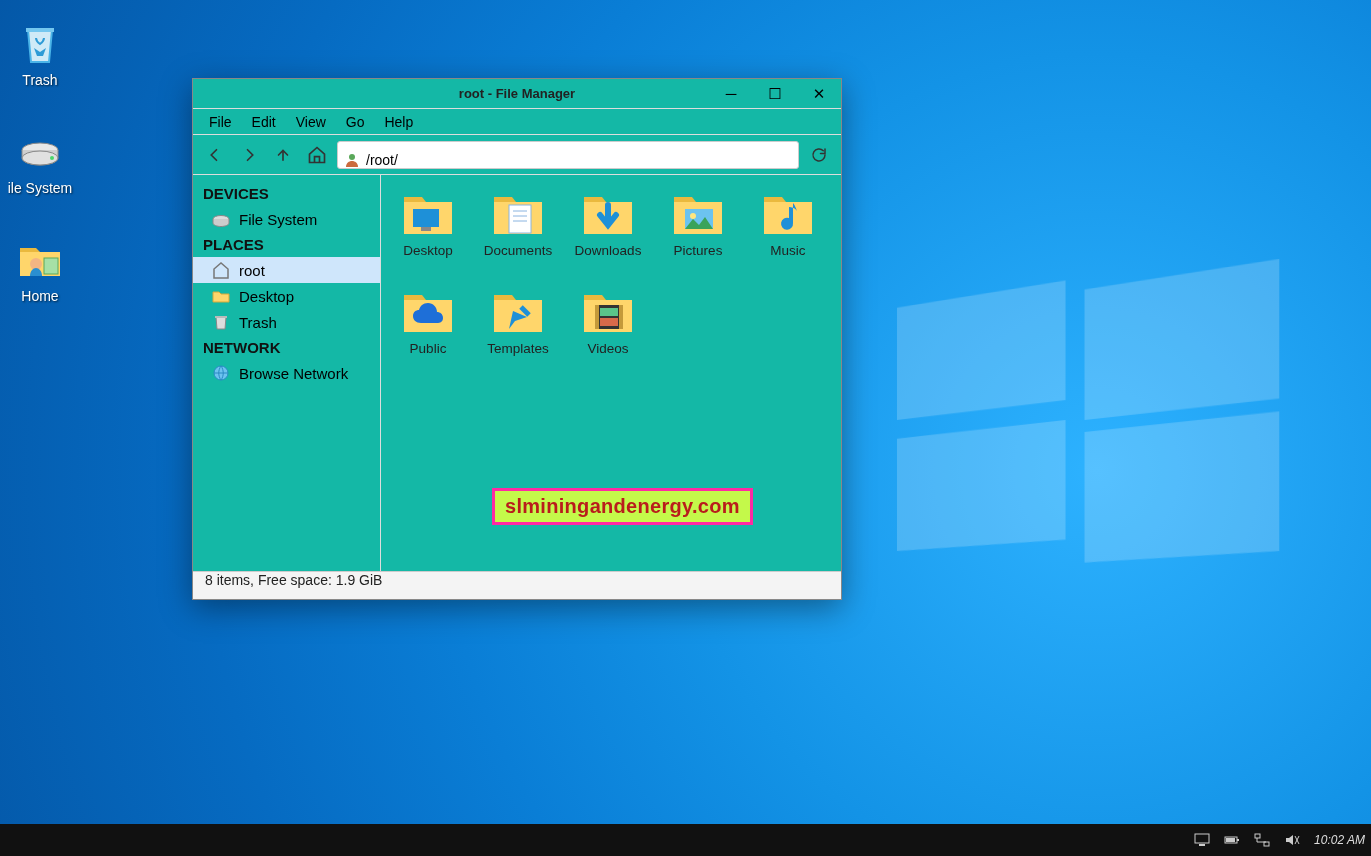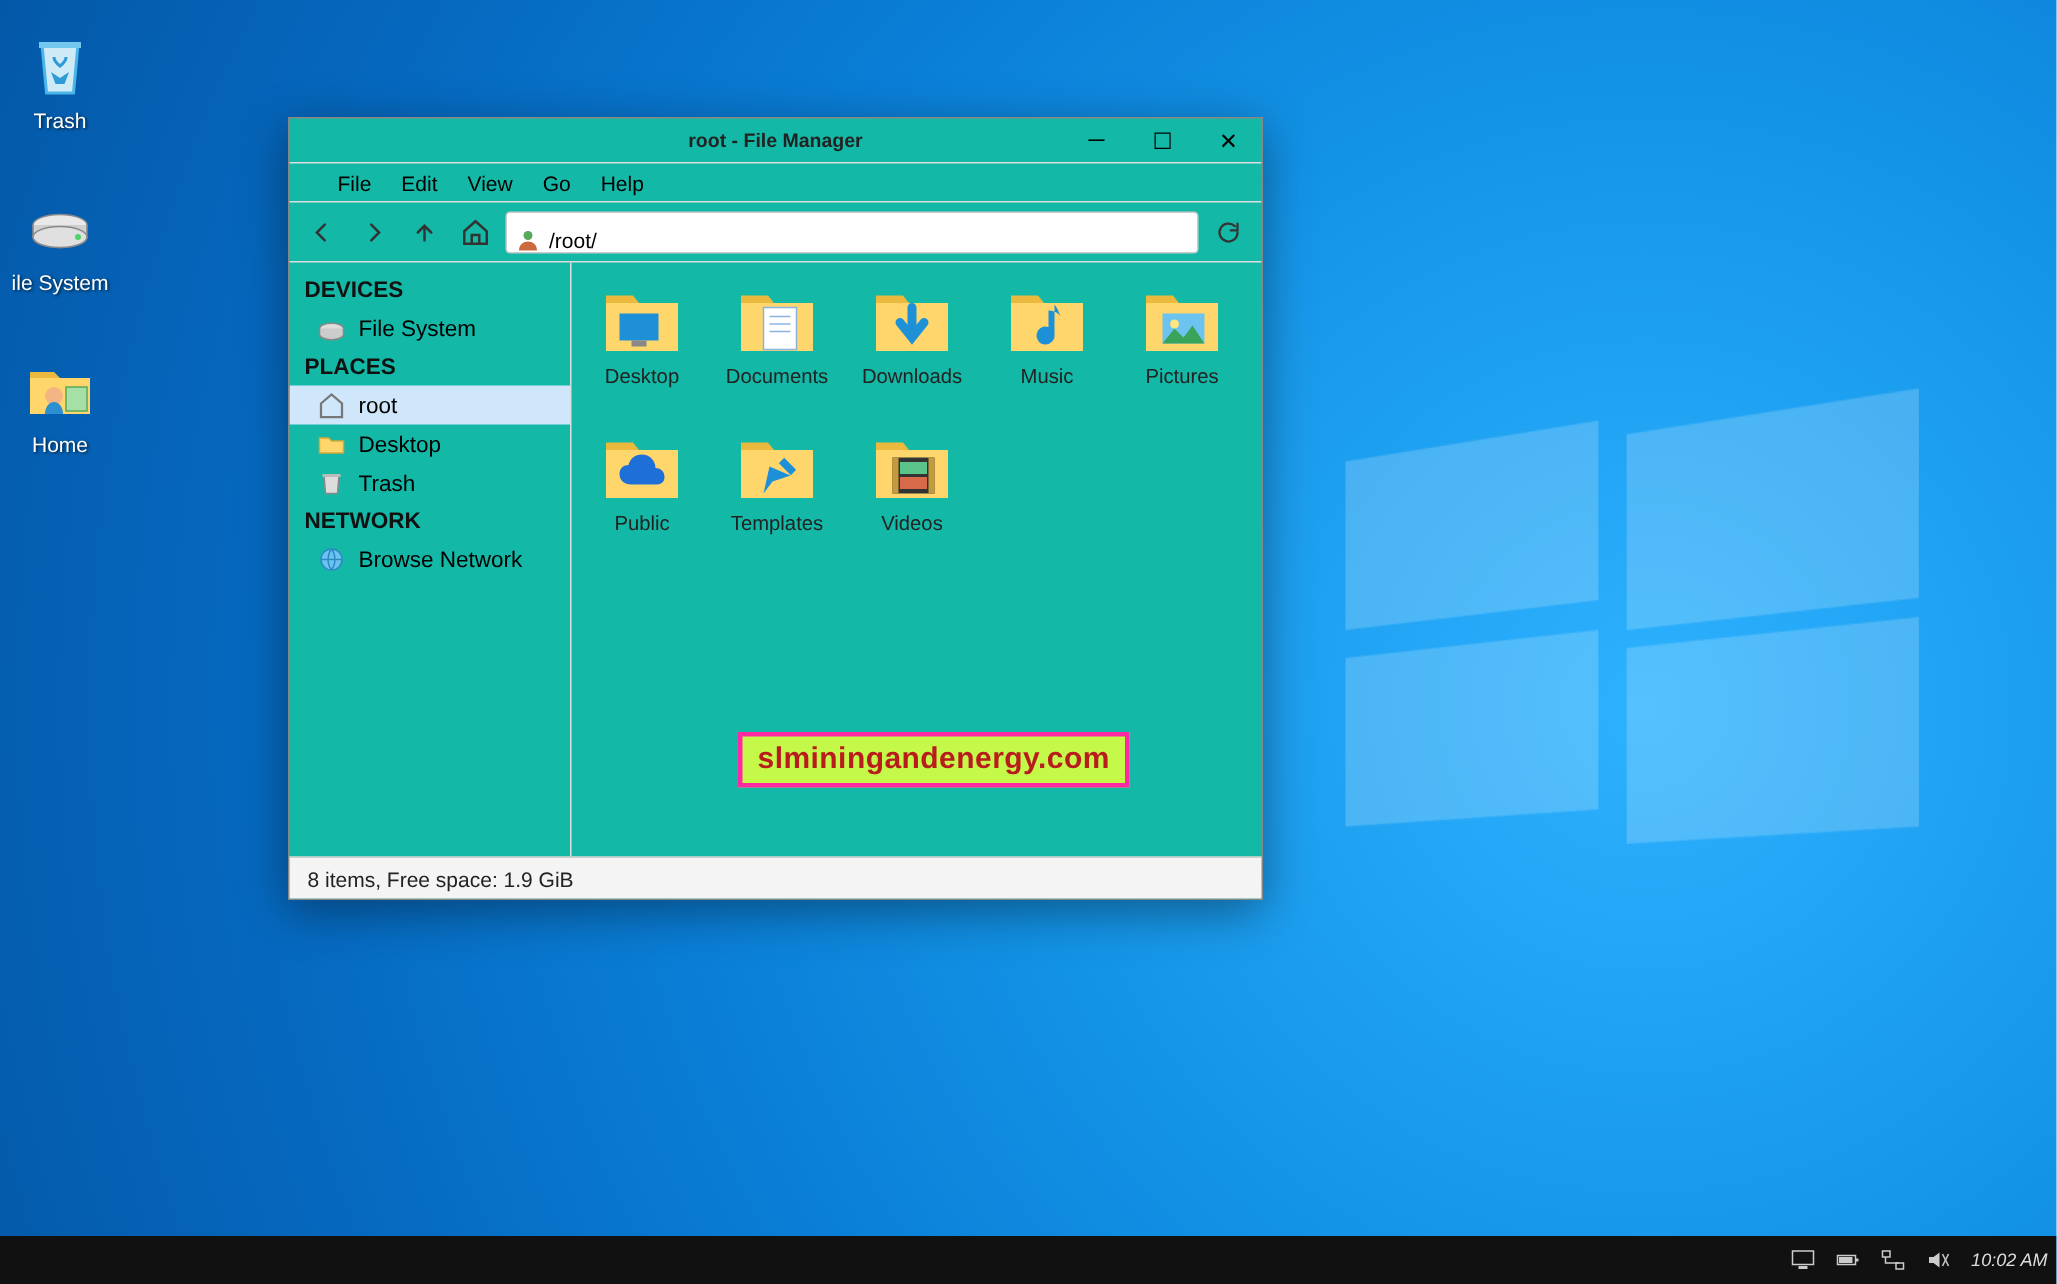--- a/index.html
+++ b/index.html
@@ -37,7 +37,7 @@
 .winbtns { position:absolute; right:0; top:0; height:100%; display:flex; }
 .winbtn { width:44px; height:100%; display:flex; align-items:center; justify-content:center; cursor:pointer; font-size:15px; }
 
-.menubar { height:26px; display:flex; align-items:center; padding:0 24px; gap:4px; font-size:14px; border-bottom:1px solid #ddd; }
+.menubar { height:26px; display:flex; align-items:center; padding:0 8px; gap:4px; font-size:14px; border-bottom:1px solid #ddd; }
 .menubar span { padding:2px 8px; cursor:pointer; }
 
 .toolbar { height:40px; display:flex; align-items:center; padding:0 8px; gap:6px; border-bottom:1px solid #ddd; }

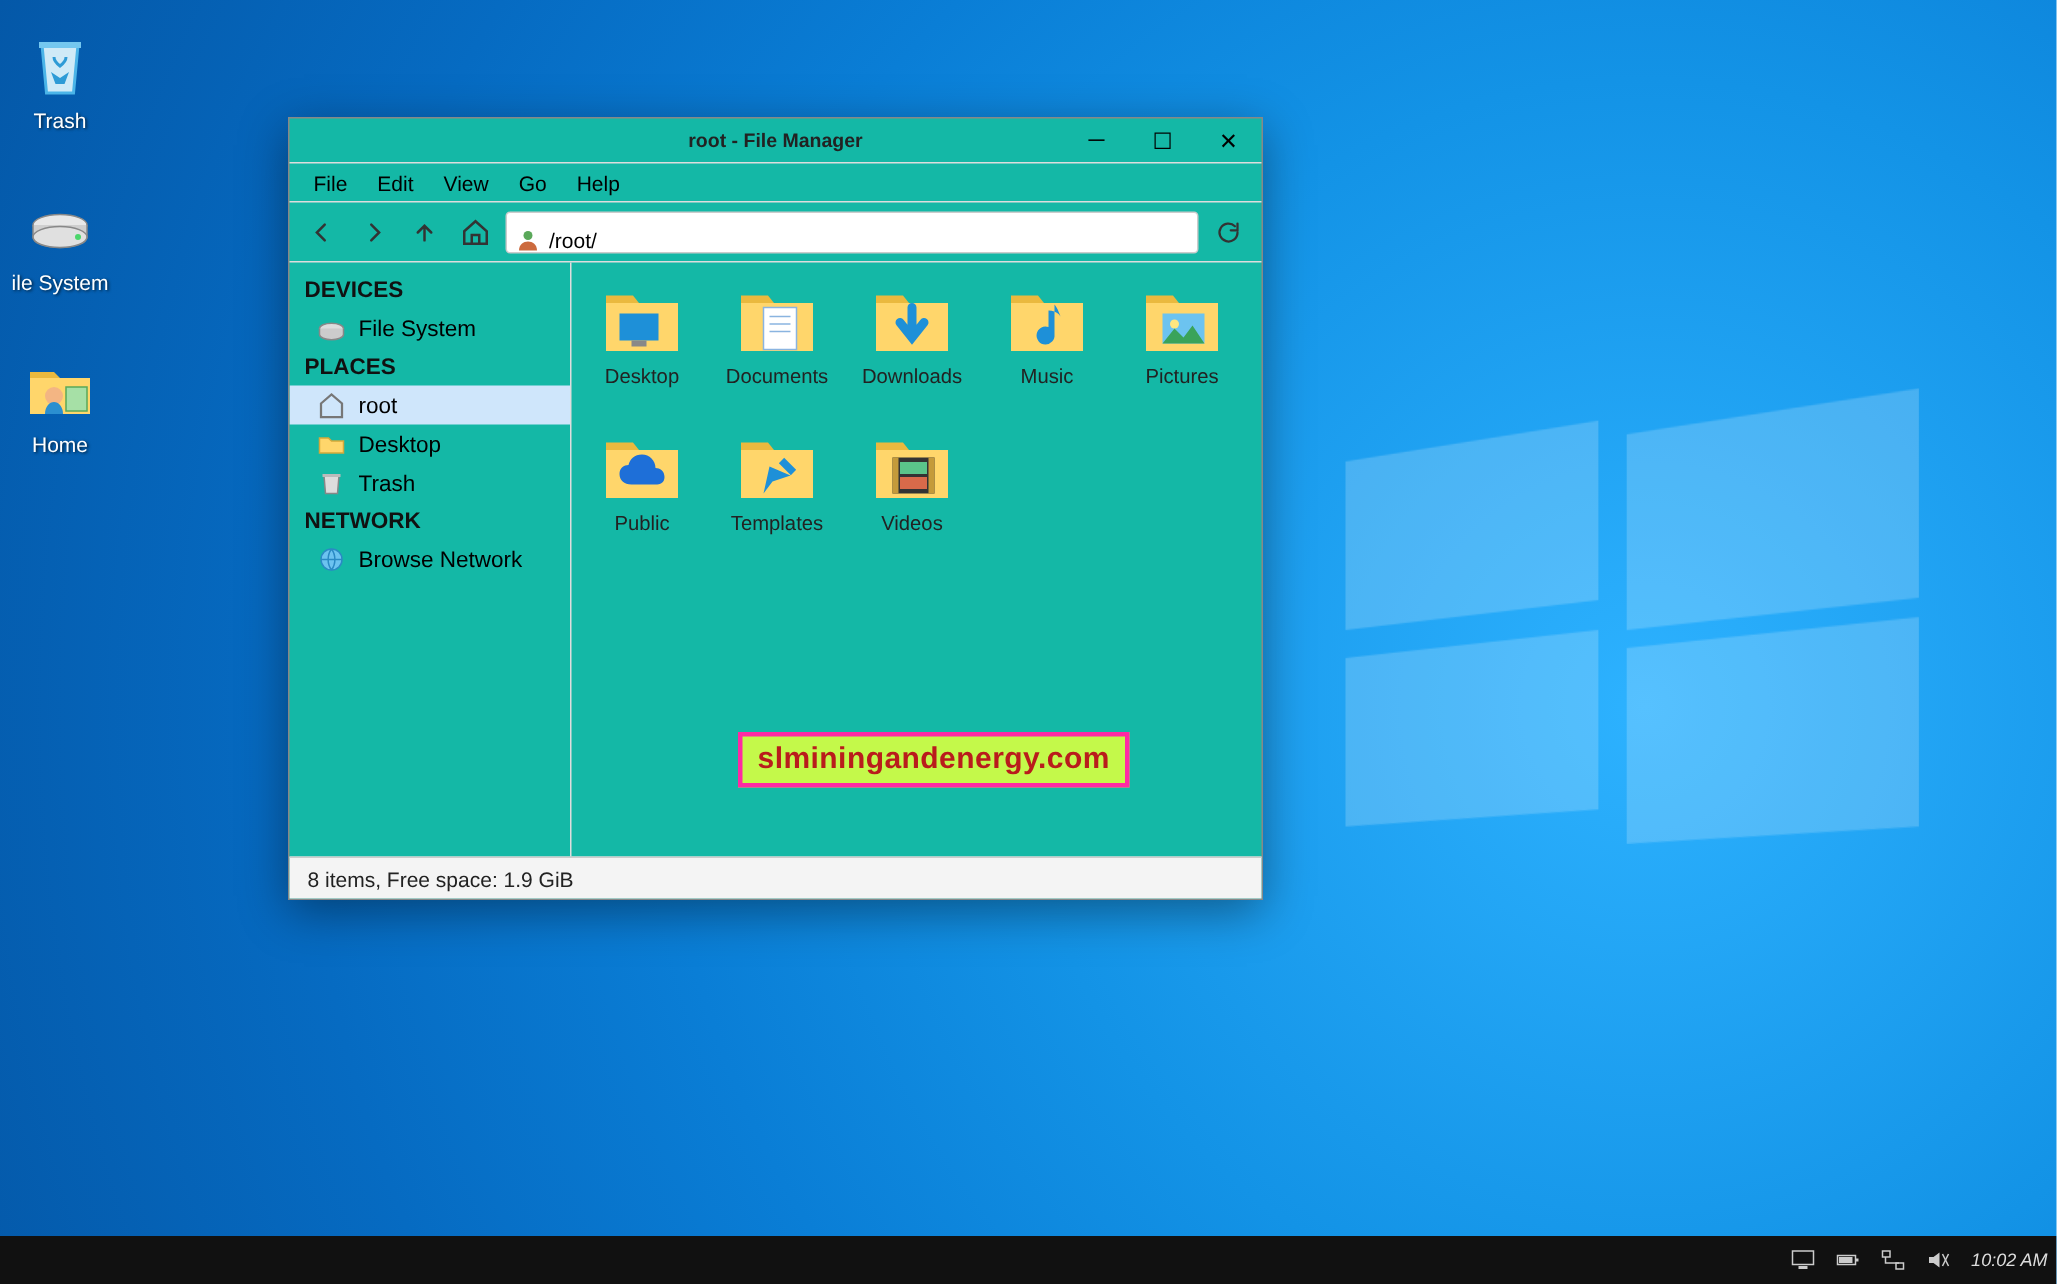--- a/index.html
+++ b/index.html
@@ -252,19 +252,19 @@
         <div class="fico"><svg viewBox="0 0 54 50">
               <path class="folder-tab" d="M3 8h18l4 5H3z"></path>
               <path class="folder-base" d="M3 13h48v32H3z"></path>
-              <path d="M32 14v20a6 6 0 11-4-5V18c6 0 8 4 8 4s-2-6-4-8z" fill="#1e90d8"></path>
-            </svg></div>
-        <div class="flbl">Music</div>
-      </div>
-      <div class="folder">
-        <div class="fico"><svg viewBox="0 0 54 50">
-              <path class="folder-tab" d="M3 8h18l4 5H3z"></path>
-              <path class="folder-base" d="M3 13h48v32H3z"></path>
               <rect x="14" y="20" width="28" height="20" fill="#6cc3f0"></rect>
               <circle cx="22" cy="27" r="3" fill="#ffe680"></circle>
               <path d="M14 40l8-10 6 6 6-8 8 12z" fill="#3aa35a"></path>
             </svg></div>
         <div class="flbl">Pictures</div>
+      </div>
+      <div class="folder">
+        <div class="fico"><svg viewBox="0 0 54 50">
+              <path class="folder-tab" d="M3 8h18l4 5H3z"></path>
+              <path class="folder-base" d="M3 13h48v32H3z"></path>
+              <path d="M32 14v20a6 6 0 11-4-5V18c6 0 8 4 8 4s-2-6-4-8z" fill="#1e90d8"></path>
+            </svg></div>
+        <div class="flbl">Music</div>
       </div>
       <div class="folder">
         <div class="fico"><svg viewBox="0 0 54 50">

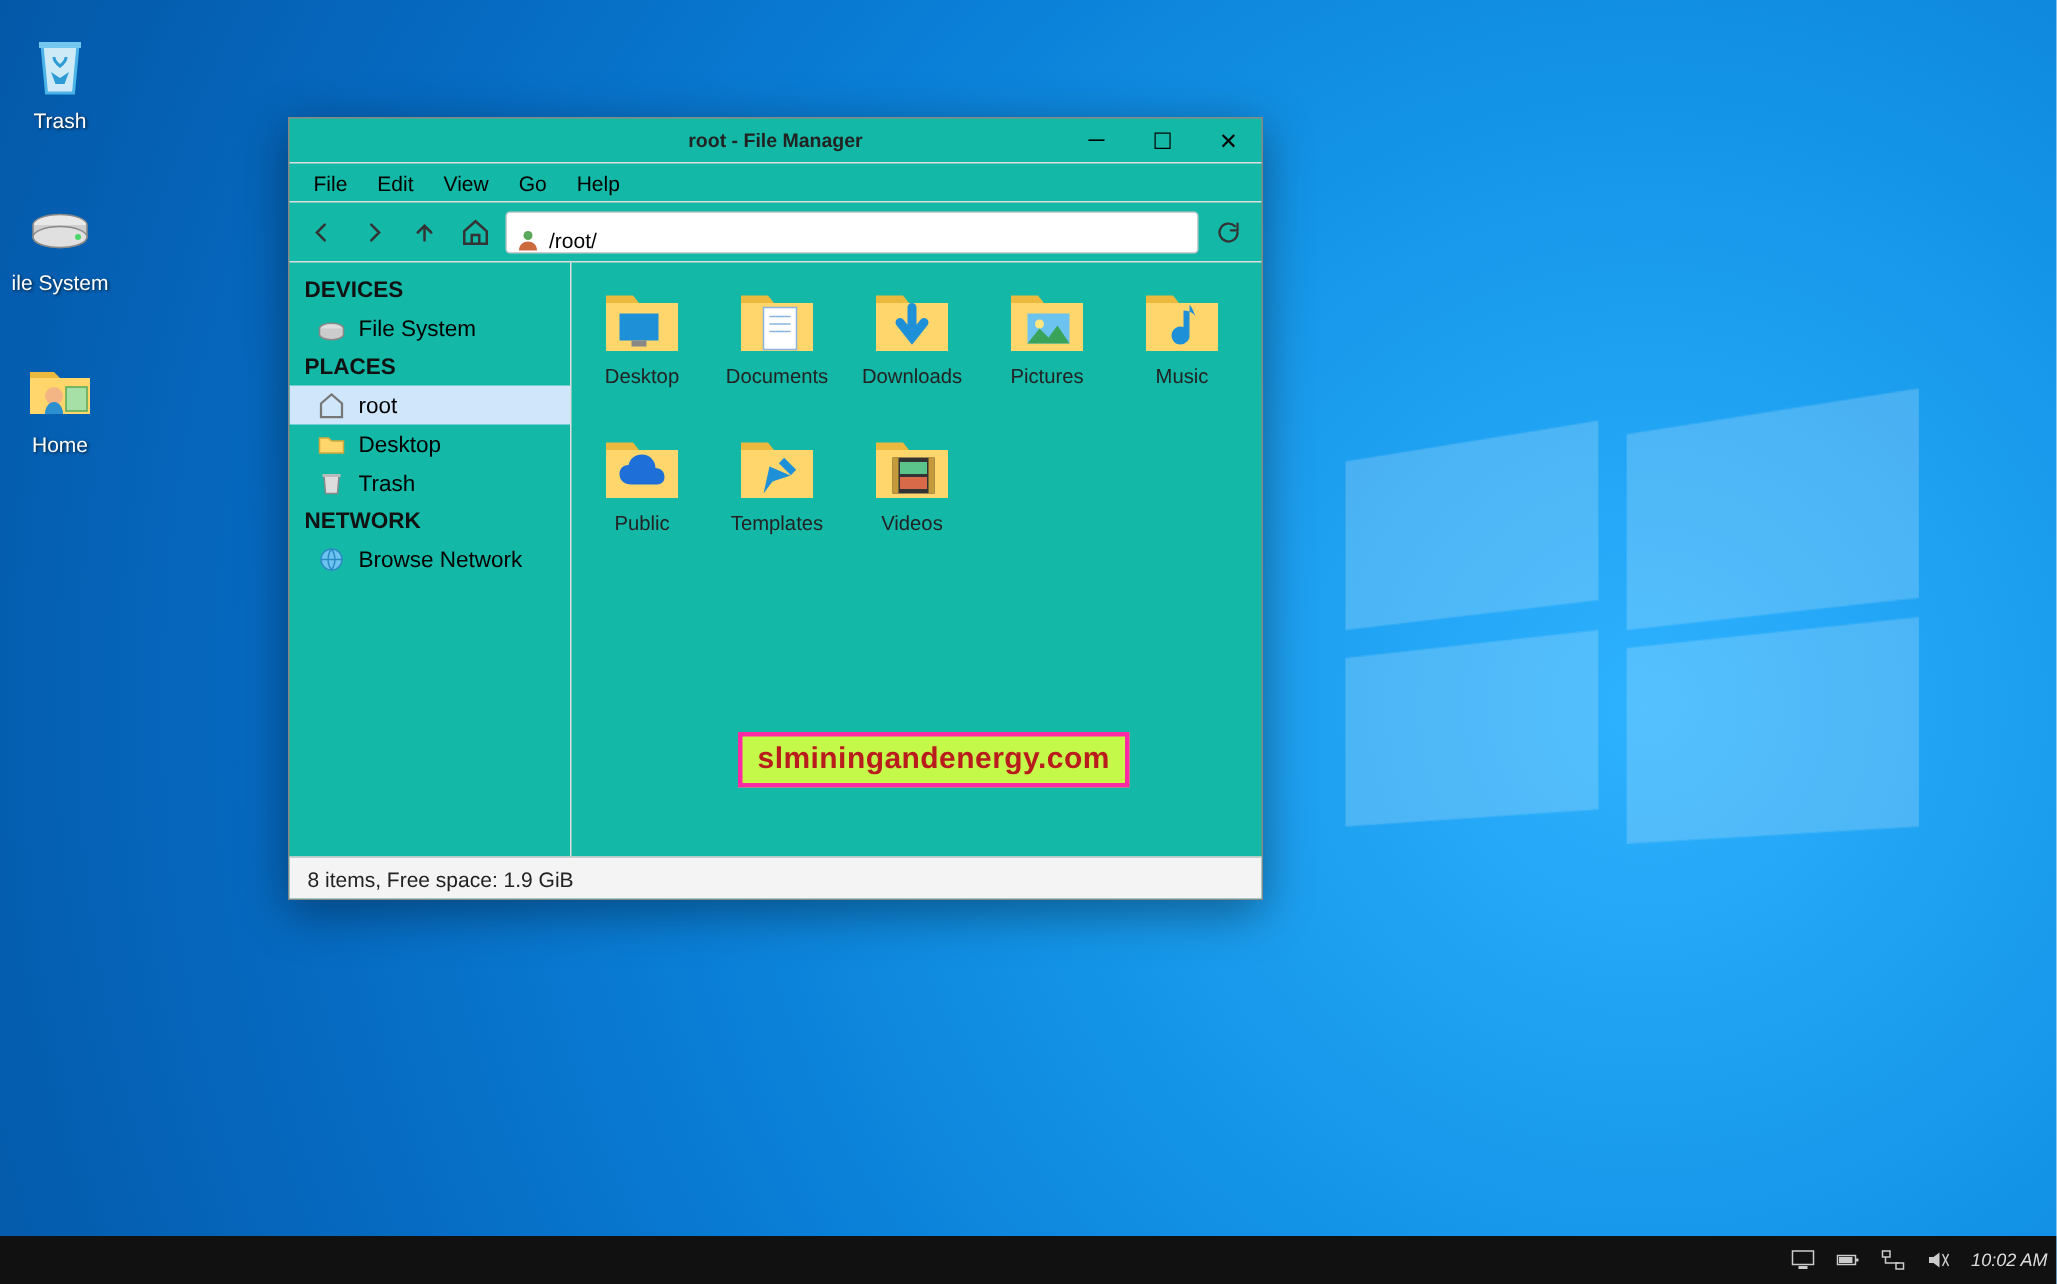--- a/index.html
+++ b/index.html
@@ -57,7 +57,7 @@
 .folder .fico { width:54px; height:50px; margin:0 auto 4px; position:relative; }
 .folder .flbl { font-size:13.5px; color:#222; }
 
-.statusbar { height:28px; border-top:1px solid #ccc; display:flex; align-items:center; padding:0 12px; font-size:14px; color:#222; background:#f4f4f4; }
+.statusbar { height:28px; border-top:1px solid #ccc; display:flex; padding:0 12px; font-size:14px; color:#222; background:#f4f4f4; }
 
 .watermark { position:absolute; left:492px; top:488px; background:#c4f94a; border:3px solid #ff2aa3; padding:4px 10px; font-size:20px; font-weight:700; color:#b91c1c; letter-spacing:.3px; z-index:5; }
 

